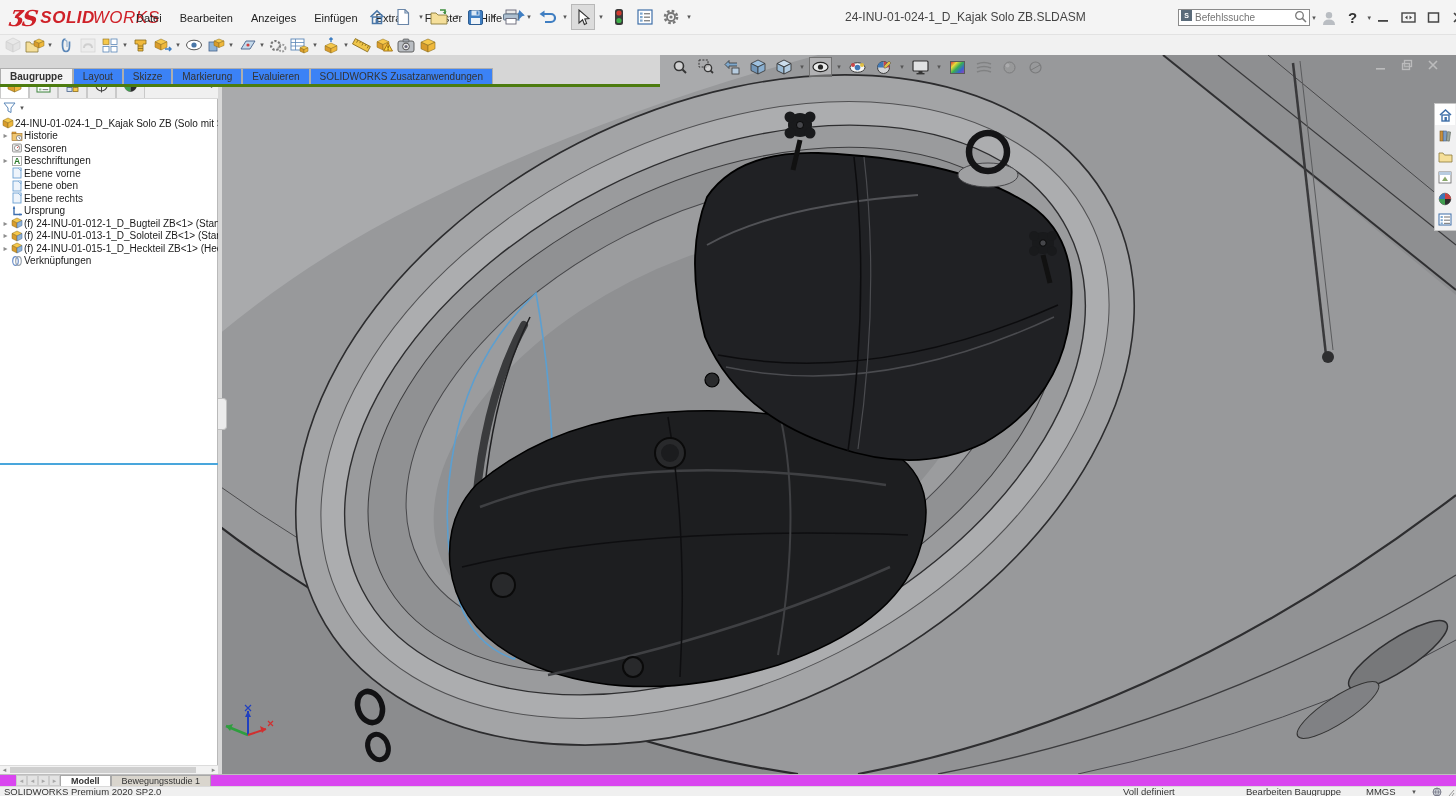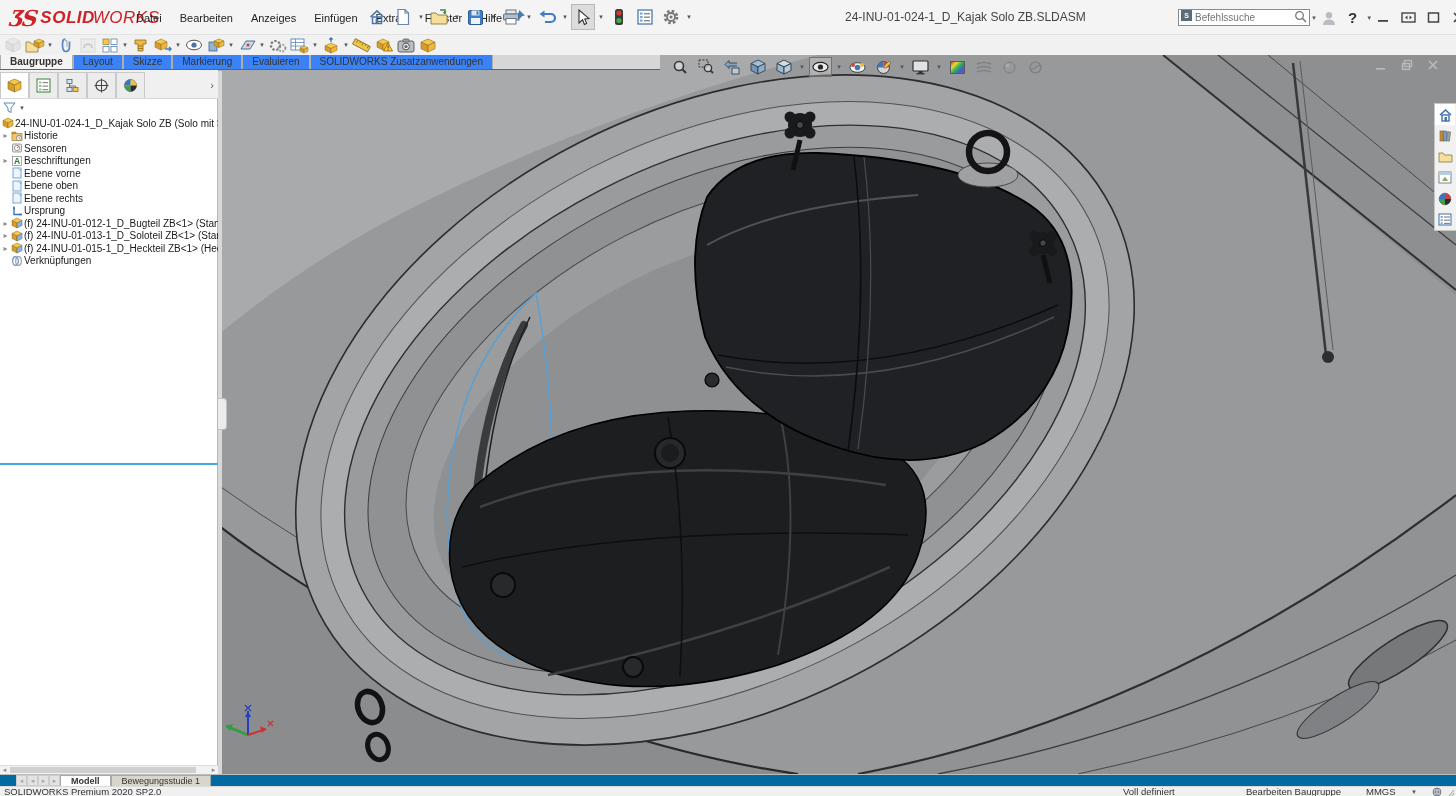--- a/index.html
+++ b/index.html
@@ -35,7 +35,7 @@
   .tbtn.dis { opacity:.38; filter:grayscale(80%); }
 
   
-  .tabstrip { left:0; top:55px; width:660px; height:15px; background:#d6d6d6; border-bottom:1px solid #4d7c0f; display:flex; align-items:flex-end; z-index:28; }
+  .tabstrip { left:0; top:55px; width:660px; height:32px; background:#d6d6d6; border-bottom:3px solid #4d7c0f; display:flex; align-items:flex-end; z-index:28; }
   .ctab { font-size:10px; color:#333; padding:2px 9px 2px 9px; border:1px solid #aeaeae; border-bottom:none; background:#3b82f6; height:16px; display:flex; align-items:center; }
   .ctab.active { background:#f4f4f4; font-weight:bold; }
 

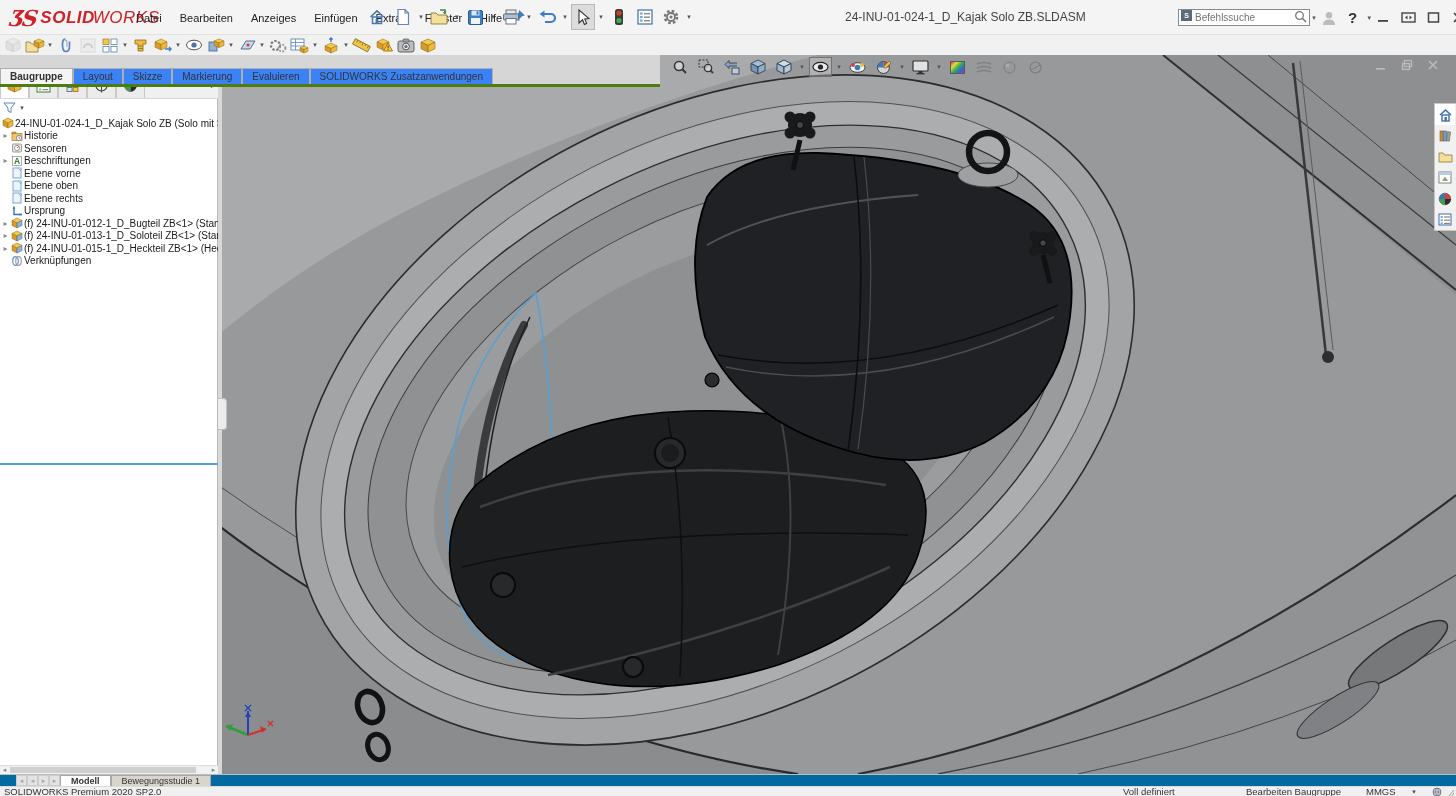--- a/index.html
+++ b/index.html
@@ -72,7 +72,7 @@
   .tp-btn.active { background:#ffffff; }
 
   
-  .modeltabs { left:0; top:774px; width:1456px; height:12px; background:#0369a1; border-top:1px solid #bdbdbd; display:flex; align-items:stretch; z-index:30; }
+  .modeltabs { left:0; top:774px; width:1456px; height:12px; background:#d946ef; border-top:1px solid #bdbdbd; display:flex; align-items:stretch; z-index:30; }
   .shuttle { display:flex; margin-left:16px; }
   .sh-btn { width:11px; height:11px; background:#e3e3e3; border:1px solid #cccccc; color:#a8a8a8; font-size:7px; line-height:9px; text-align:center; }
   .mtab { font-size:9px; padding:0 10px; display:flex; align-items:center; border:1px solid #a8a8a8; border-bottom:none; background:#d9d5cd; color:#333; }

